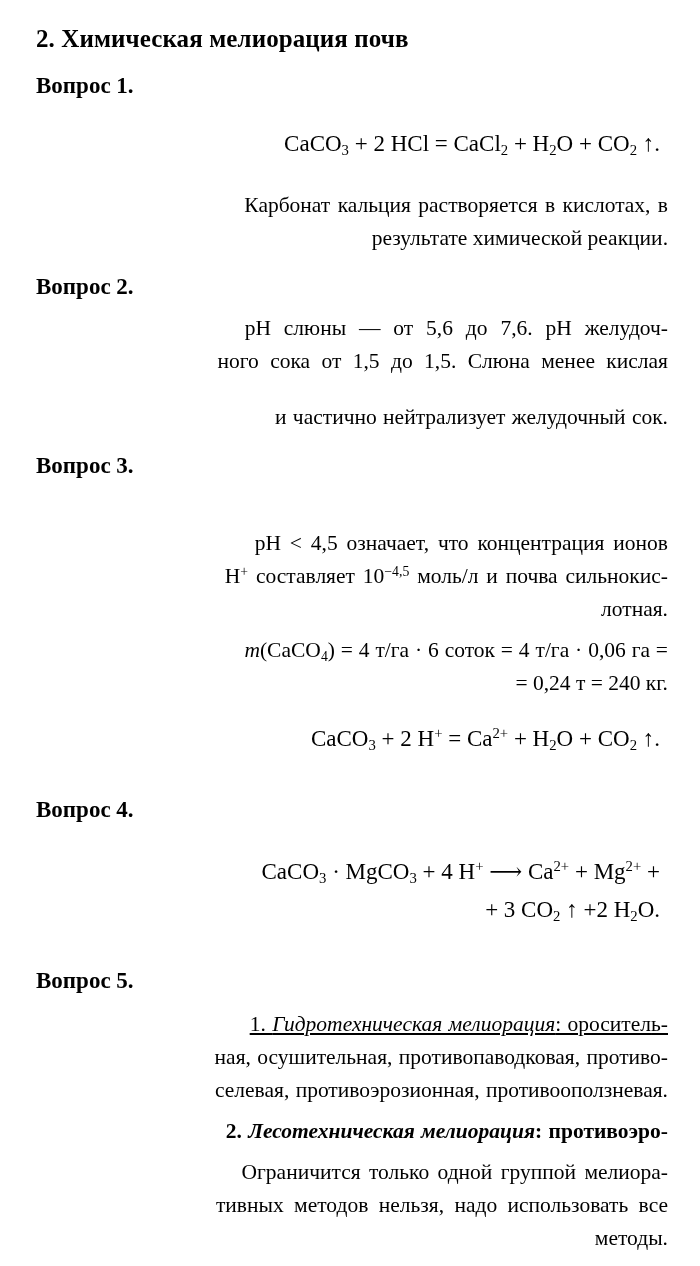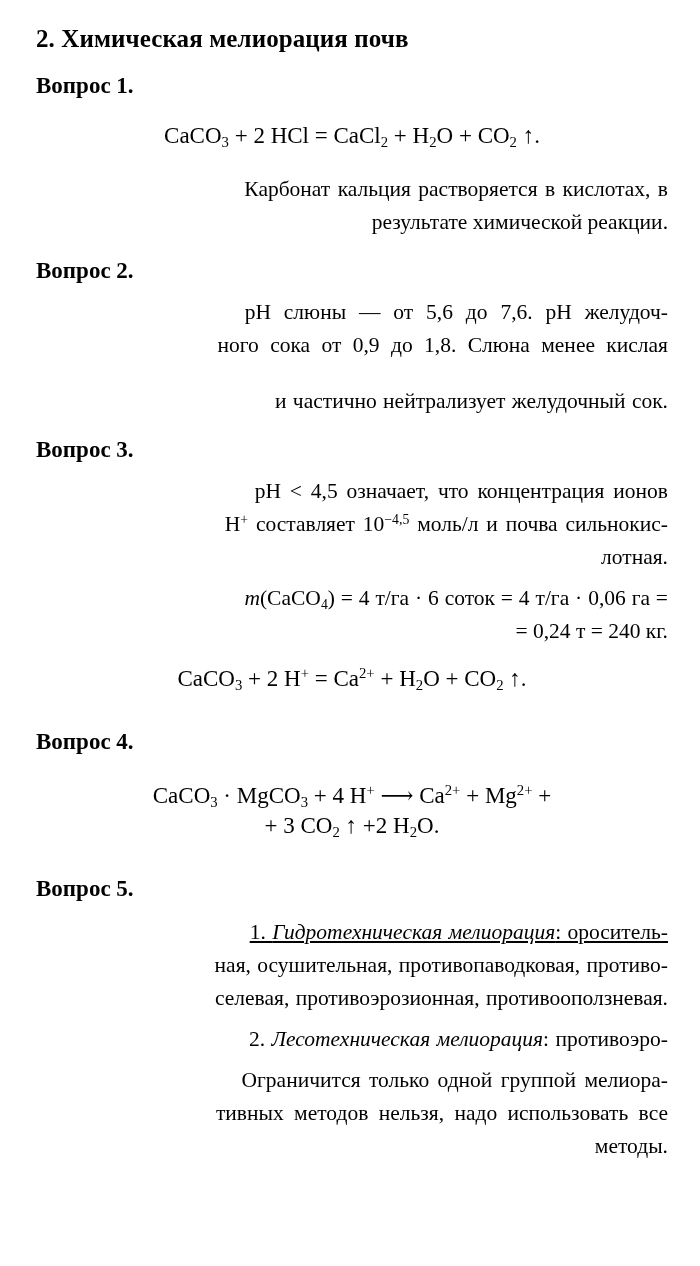--- a/index.html
+++ b/index.html
@@ -63,8 +63,8 @@
   .formula {
     font-size: 23px;
     line-height: 30px;
-    text-align: center;
-    margin: 0;
+    text-align: right;
+    margin: 8px;
     white-space: nowrap;
   }
 

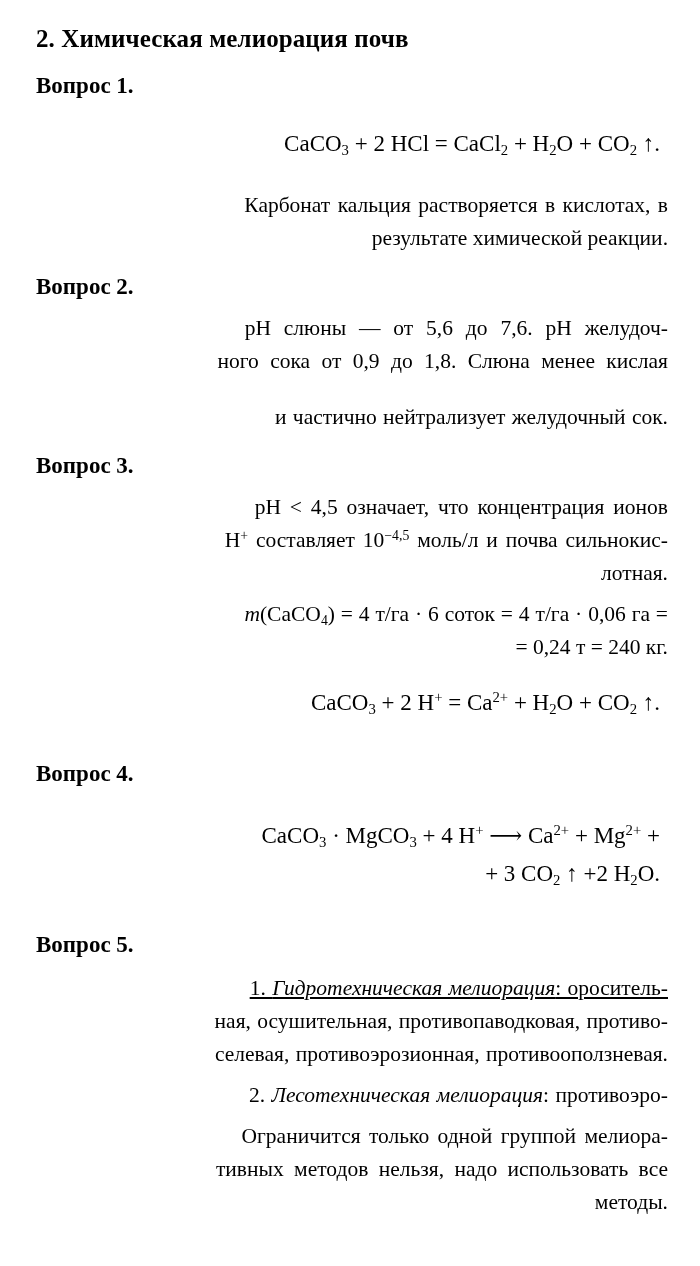--- a/index.html
+++ b/index.html
@@ -114,7 +114,7 @@
   <div class="sp-12"></div>
 
   <p class="para nojust" style="text-indent:36px;word-spacing:7.5px;">pH слюны — от 5,6 до 7,6. pH желудоч-</p>
-  <p class="para nojust" style="word-spacing:6px;">ного сока от 0,9 до 1,8. Слюна менее кислая</p>
+  <p class="para nojust" style="word-spacing:6px;">ного сока от 1,5 до 1,5. Слюна менее кислая</p>
   <p class="para nojust" style="word-spacing:1px;margin-top:23px;">и частично нейтрализует желудочный сок.</p>
 
   <div class="sp-18"></div>

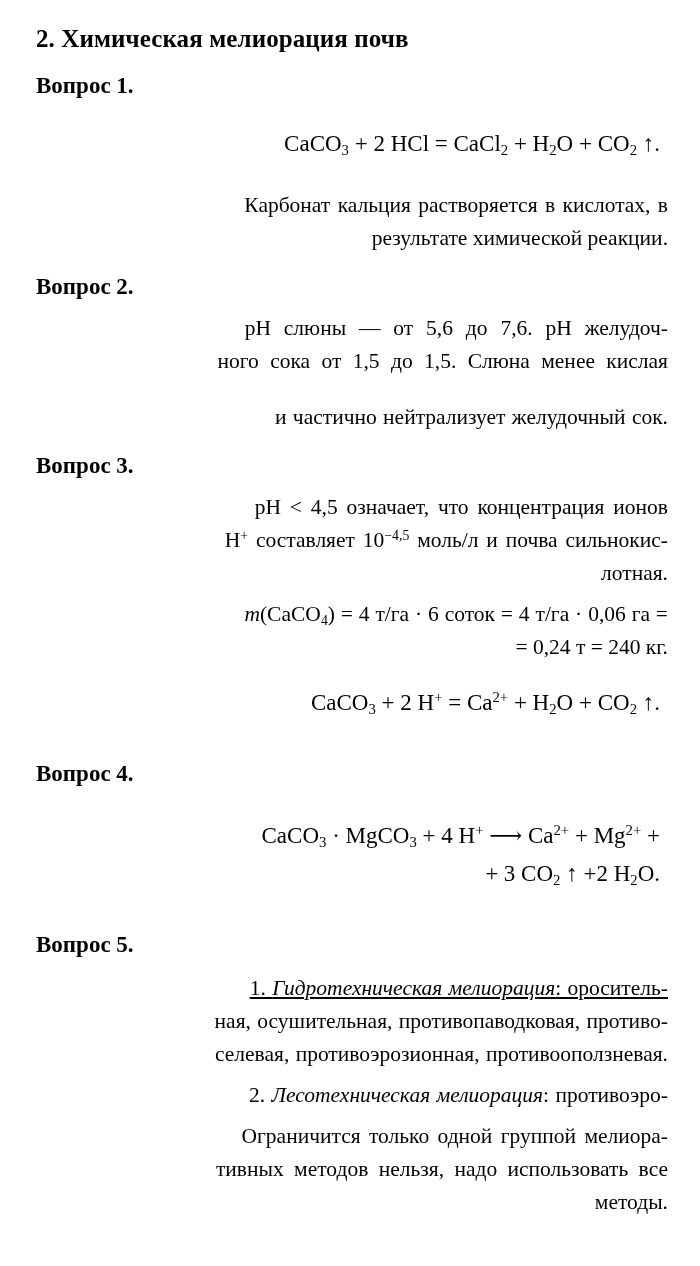--- a/index.html
+++ b/index.html
@@ -123,7 +123,7 @@
 
   <div class="sp-12"></div>
 
-  <p class="para nojust" style="text-indent:36px;word-spacing:3.5px;">pH &lt; 4,5 означает, что концентрация ионов</p>
+  <p class="para nojust" style="text-indent:36px;word-spacing:3.5px;margin-top:36px;">pH &lt; 4,5 означает, что концентрация ионов</p>
 
   <p class="para nojust" style="word-spacing:2.5px;"><span>H</span><sup>+</sup><span> составляет 10</span><sup>−4,5</sup><span> моль/л и почва сильнокис-</span></p>
 

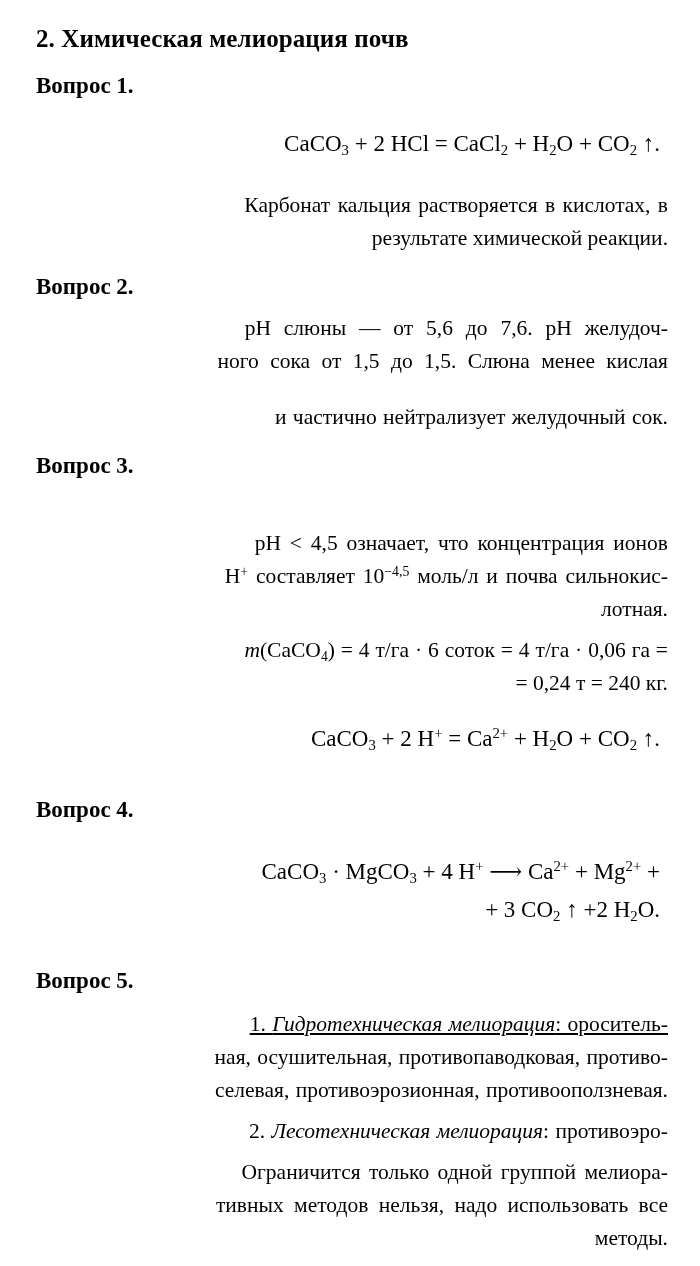--- a/index.html
+++ b/index.html
@@ -162,7 +162,7 @@
 
   <div class="sp-8"></div>
 
-  <p class="para nojust" style="text-indent:36px;word-spacing:1px;"><span>2. </span><span class="ital">Лесотехническая мелиорация</span><span>: противоэро-</span></p>
+  <p class="para nojust" style="text-indent:36px;word-spacing:1px;font-weight:bold;"><span>2. </span><span class="ital">Лесотехническая мелиорация</span><span>: противоэро-</span></p>
 
 
   <div class="sp-8"></div>

